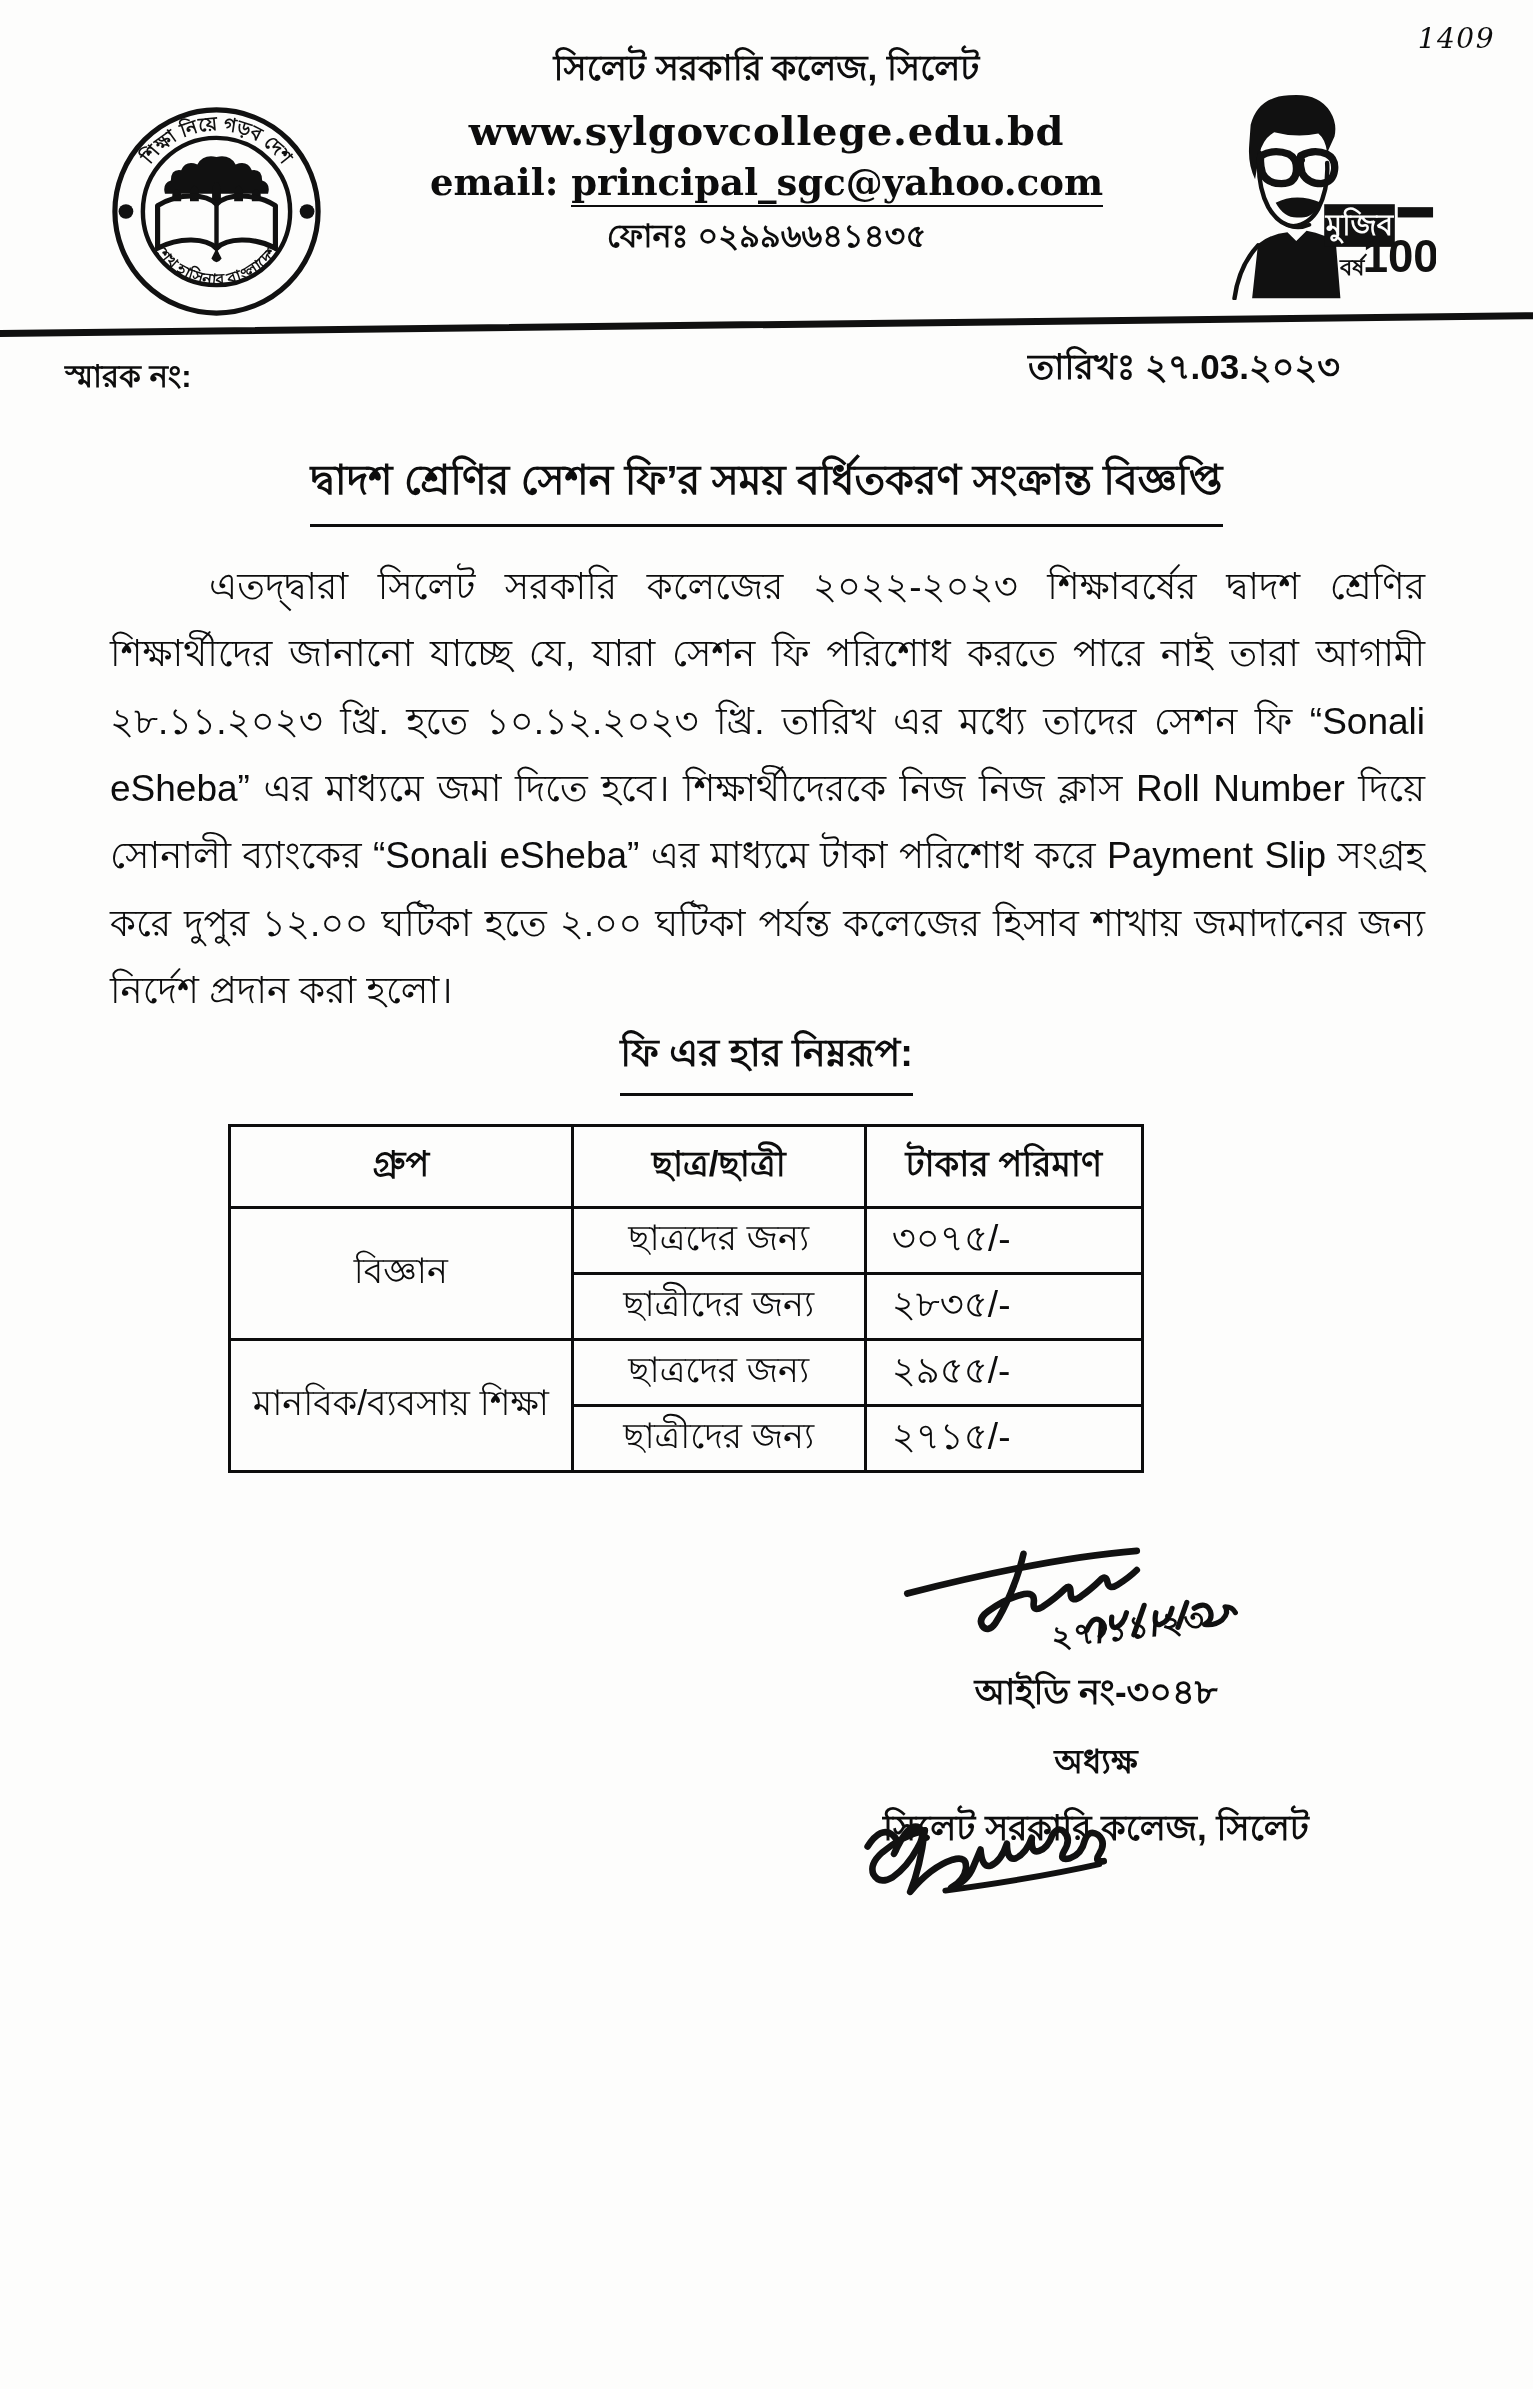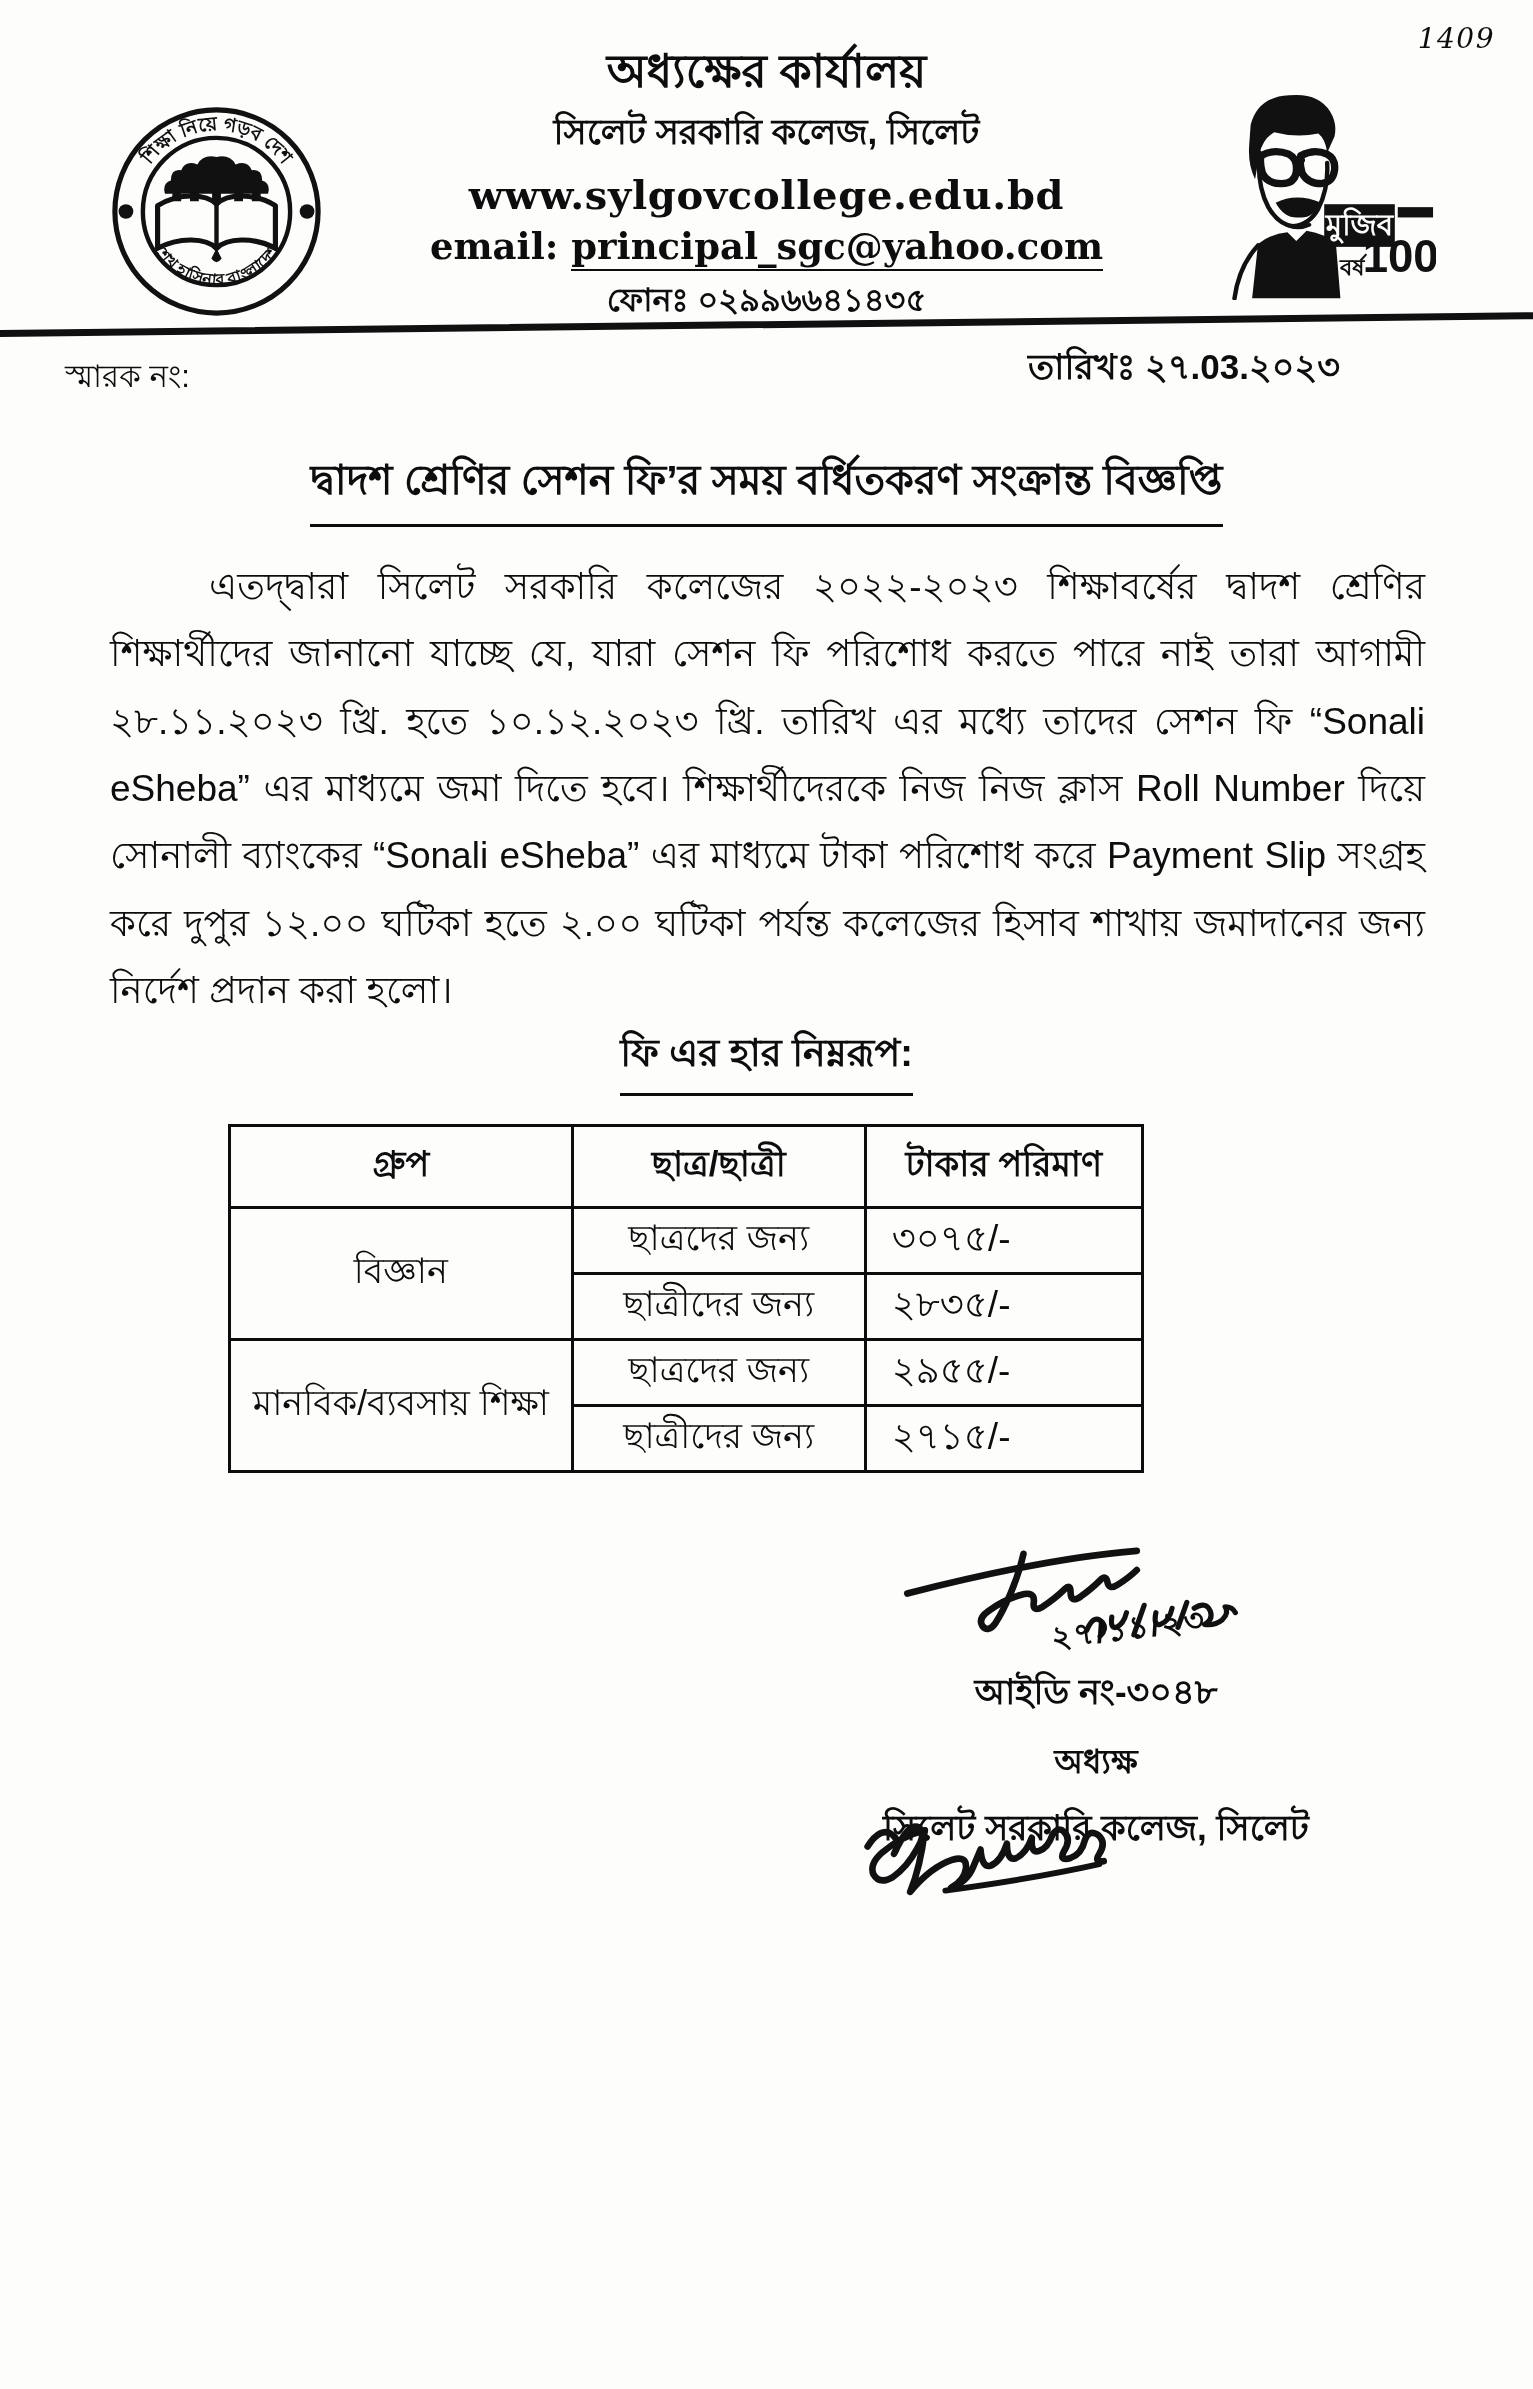--- a/index.html
+++ b/index.html
@@ -117,7 +117,6 @@
     </svg>
 
     <div class="header-text">
-      <div class="h-office">অধ্যক্ষের কার্যালয়</div>
       <div class="h-college">সিলেট সরকারি কলেজ, সিলেট</div>
       <div class="h-web">www.sylgovcollege.edu.bd</div>
       <div class="h-email">

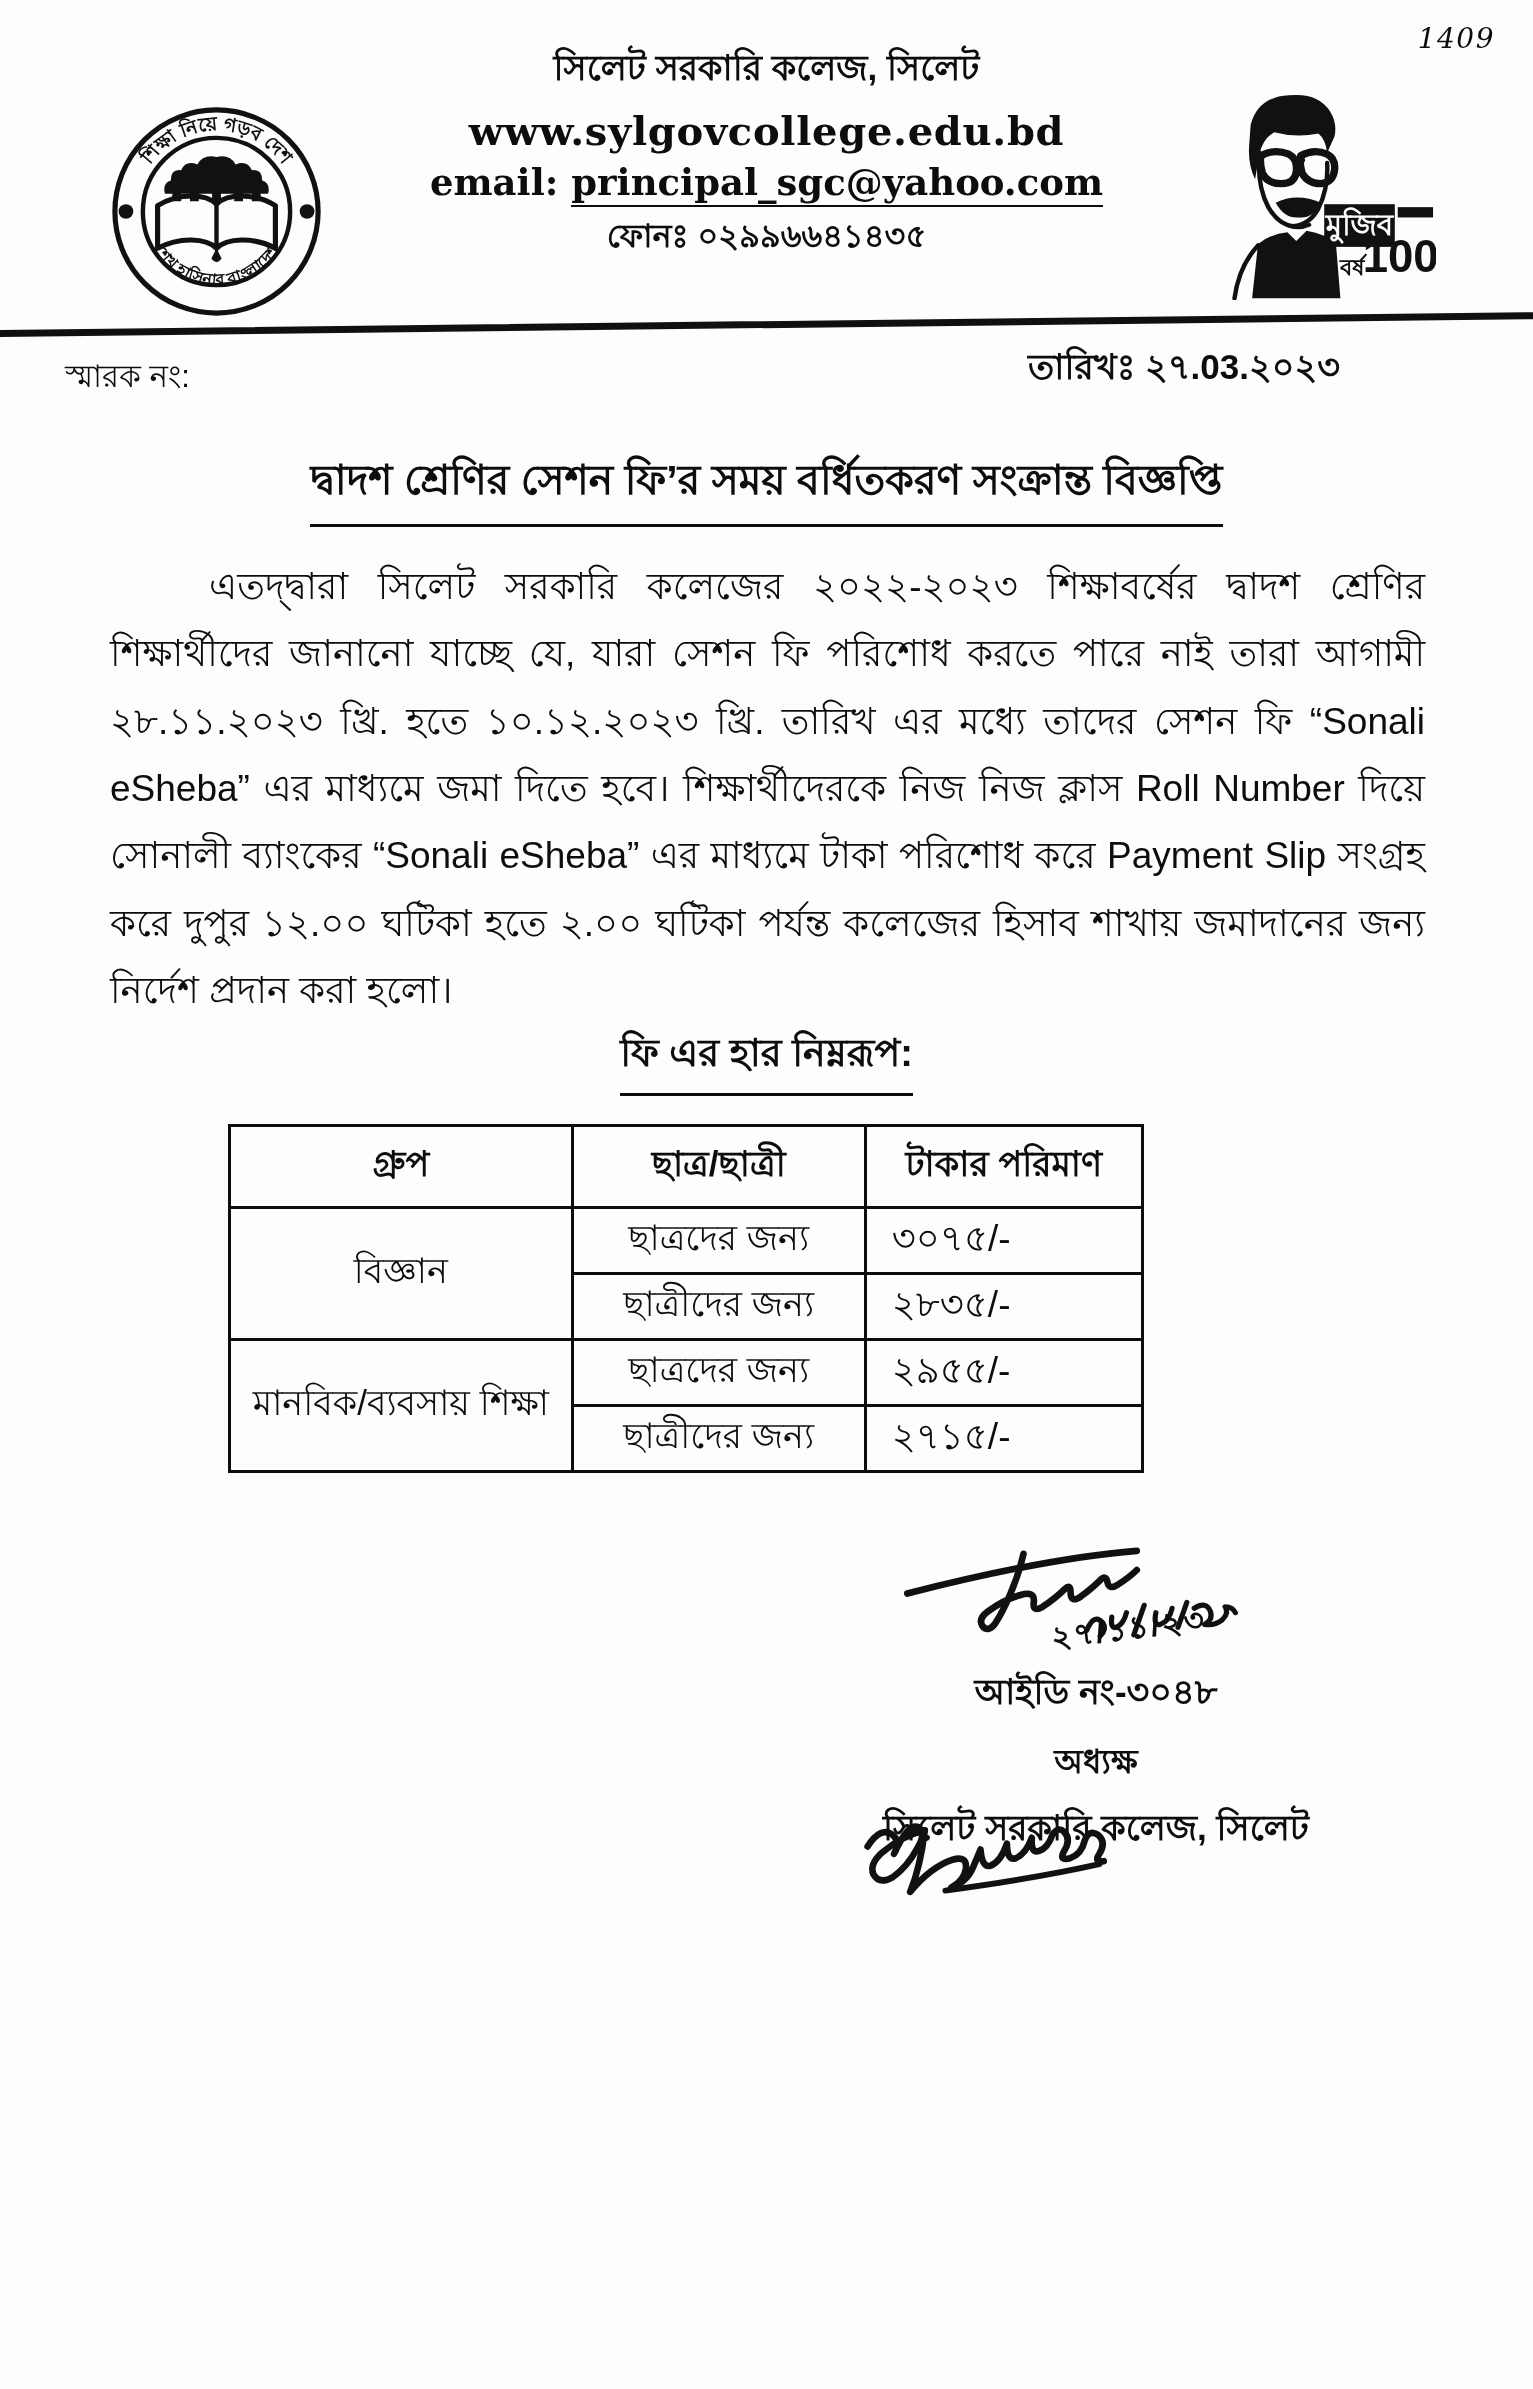--- a/index.html
+++ b/index.html
@@ -36,7 +36,7 @@
     border-radius:2.9px;
   }
   
-  .memo-label { position:absolute; left:65px; top:352px; font-size:31px; font-weight:normal; }
+  .memo-label { position:absolute; left:65px; top:352px; font-size:31px; font-weight:bold; }
   .date-value { position:absolute; right:193px; top:340px; font-size:35px; font-weight:bold; }
   
   .title-wrap { position:absolute; left:0; top:448px; width:100%; text-align:center; }

